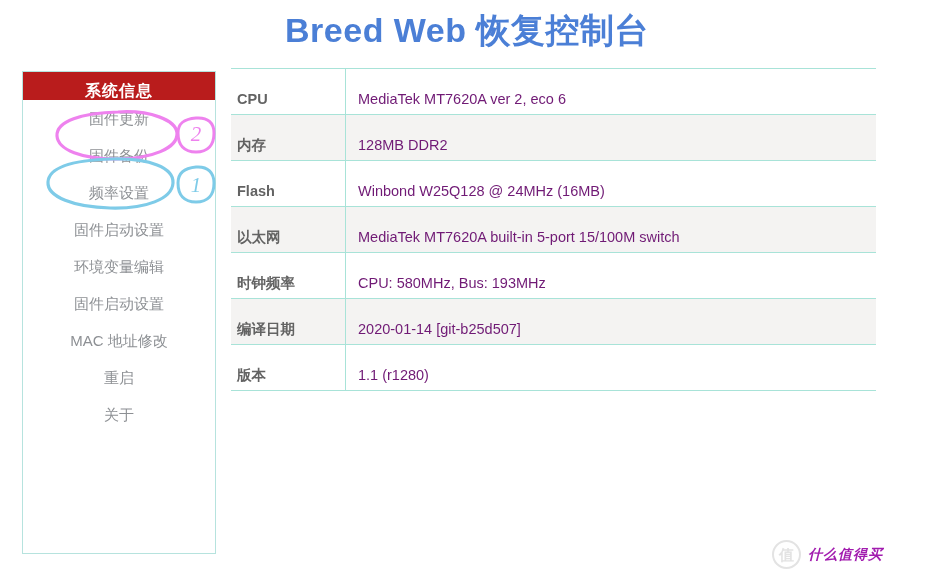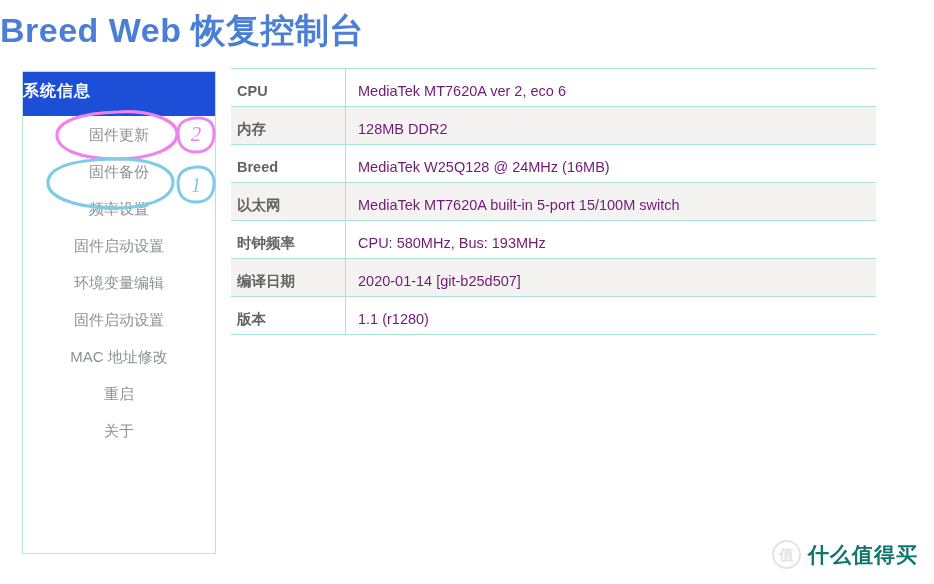--- a/index.html
+++ b/index.html
@@ -22,7 +22,7 @@
     left: 0;
     top: 8px;
     width: 934px;
-    text-align: left;
+    text-align: center;
     font-size: 34px;
     font-weight: bold;
     color: #4b7fd6;

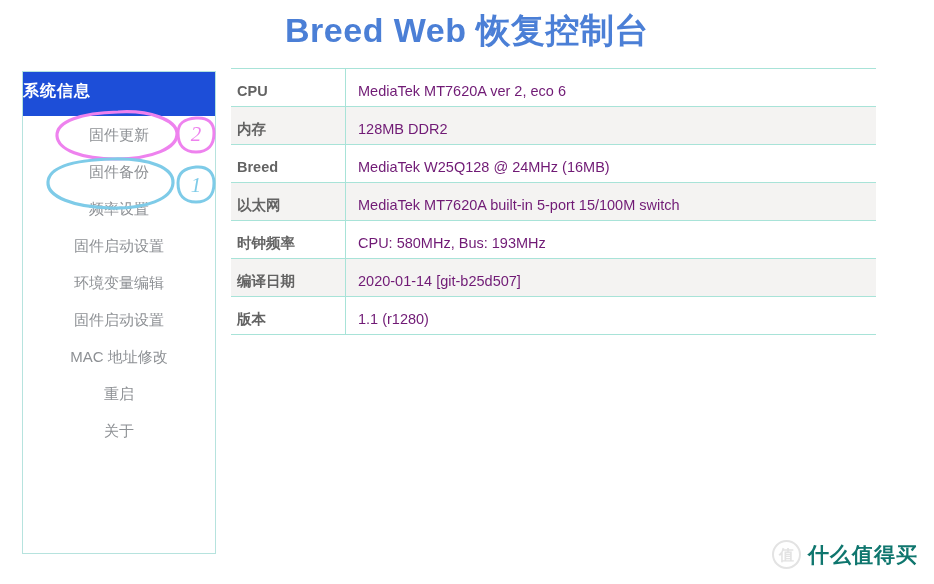--- a/index.html
+++ b/index.html
@@ -43,12 +43,13 @@
     box-sizing: border-box;
   }
   #sidebar-header {
-    height: 44px;
+    height: 28px;
     line-height: 38px;
-    background: #1d4ed8;
+    background: #b91c1c;
     color: #ffffff;
     font-size: 16px;
     font-weight: bold;
+    text-align: center;
     letter-spacing: 1px;
   }
   .sidebar-item {

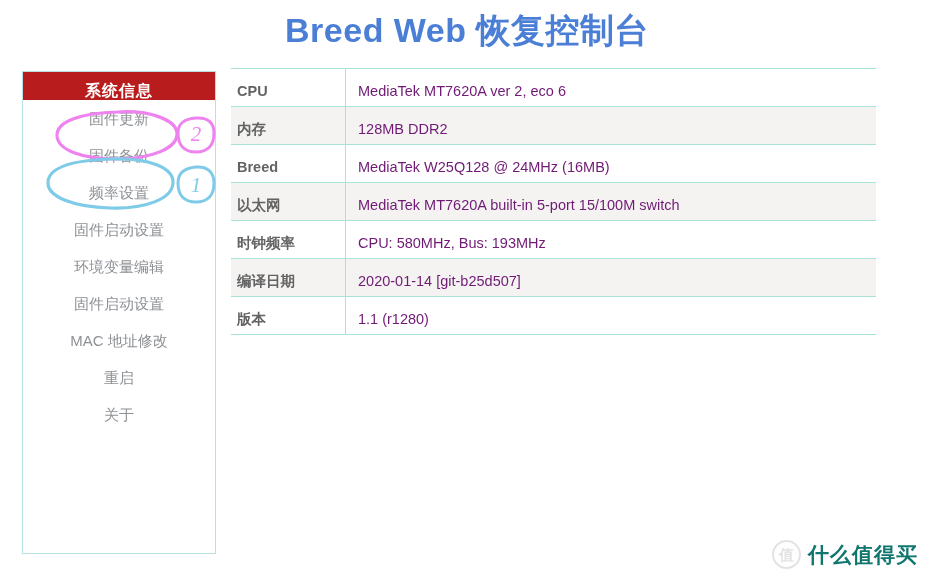--- a/index.html
+++ b/index.html
@@ -76,7 +76,7 @@
   #info-table td {
     border-top: 1px solid #a8e3d8;
     border-bottom: 1px solid #a8e3d8;
-    padding: 8px 0 0 8px;
+    padding: 16px 0 0 8px;
     font-size: 14.5px;
     vertical-align: middle;
     line-height: 29px;

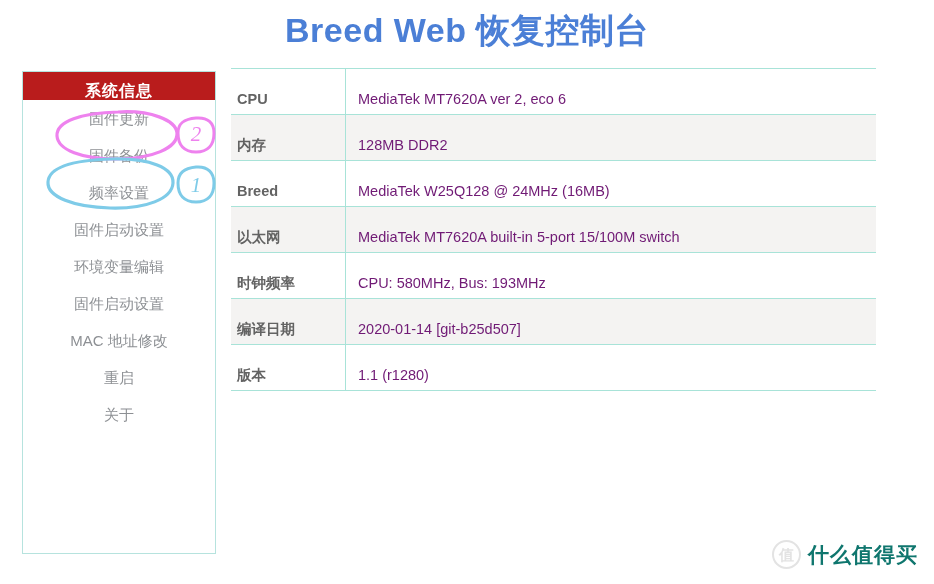--- a/index.html
+++ b/index.html
@@ -164,7 +164,7 @@
       <td class="v">128MB DDR2</td>
     </tr>
     <tr>
-      <td class="k">Breed</td>
+      <td class="k">Flash</td>
       <td class="v">MediaTek W25Q128 @ 24MHz (16MB)</td>
     </tr>
     <tr>

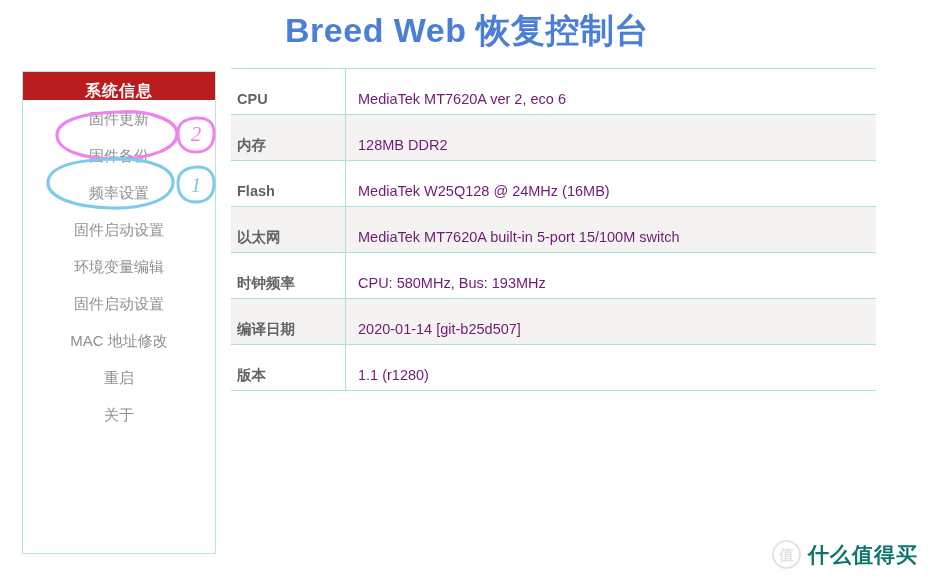--- a/index.html
+++ b/index.html
@@ -165,7 +165,7 @@
     </tr>
     <tr>
       <td class="k">Flash</td>
-      <td class="v">MediaTek W25Q128 @ 24MHz (16MB)</td>
+      <td class="v">Winbond W25Q128 @ 24MHz (16MB)</td>
     </tr>
     <tr>
       <td class="k">以太网</td>

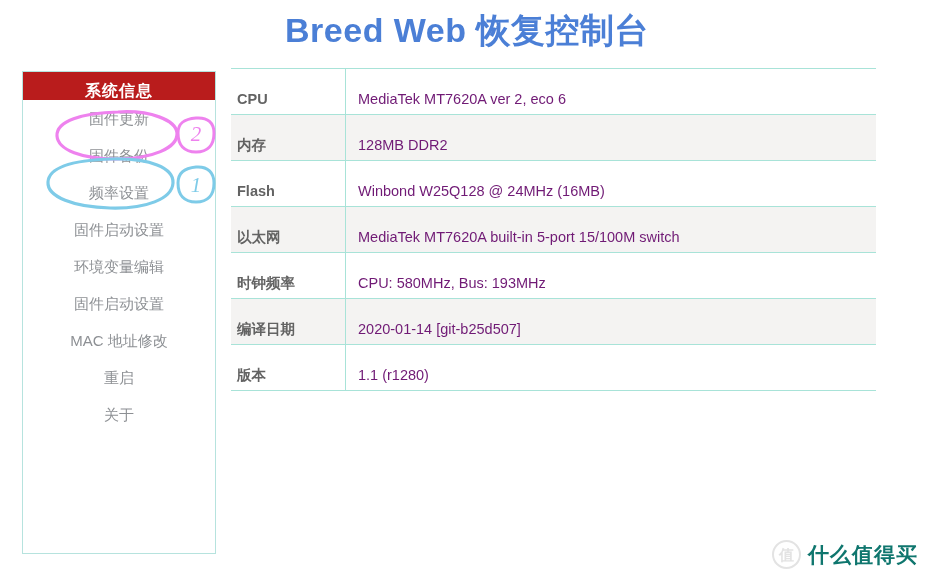--- a/index.html
+++ b/index.html
@@ -127,11 +127,12 @@
     font-weight: bold;
   }
   #watermark .wm-text {
-    color: #0f766e;
-    font-size: 21px;
+    color: #a21caf;
+    font-size: 14px;
     font-weight: bold;
     letter-spacing: 1px;
     white-space: nowrap;
+    font-style: italic;
   }
 </style>
 </head>

